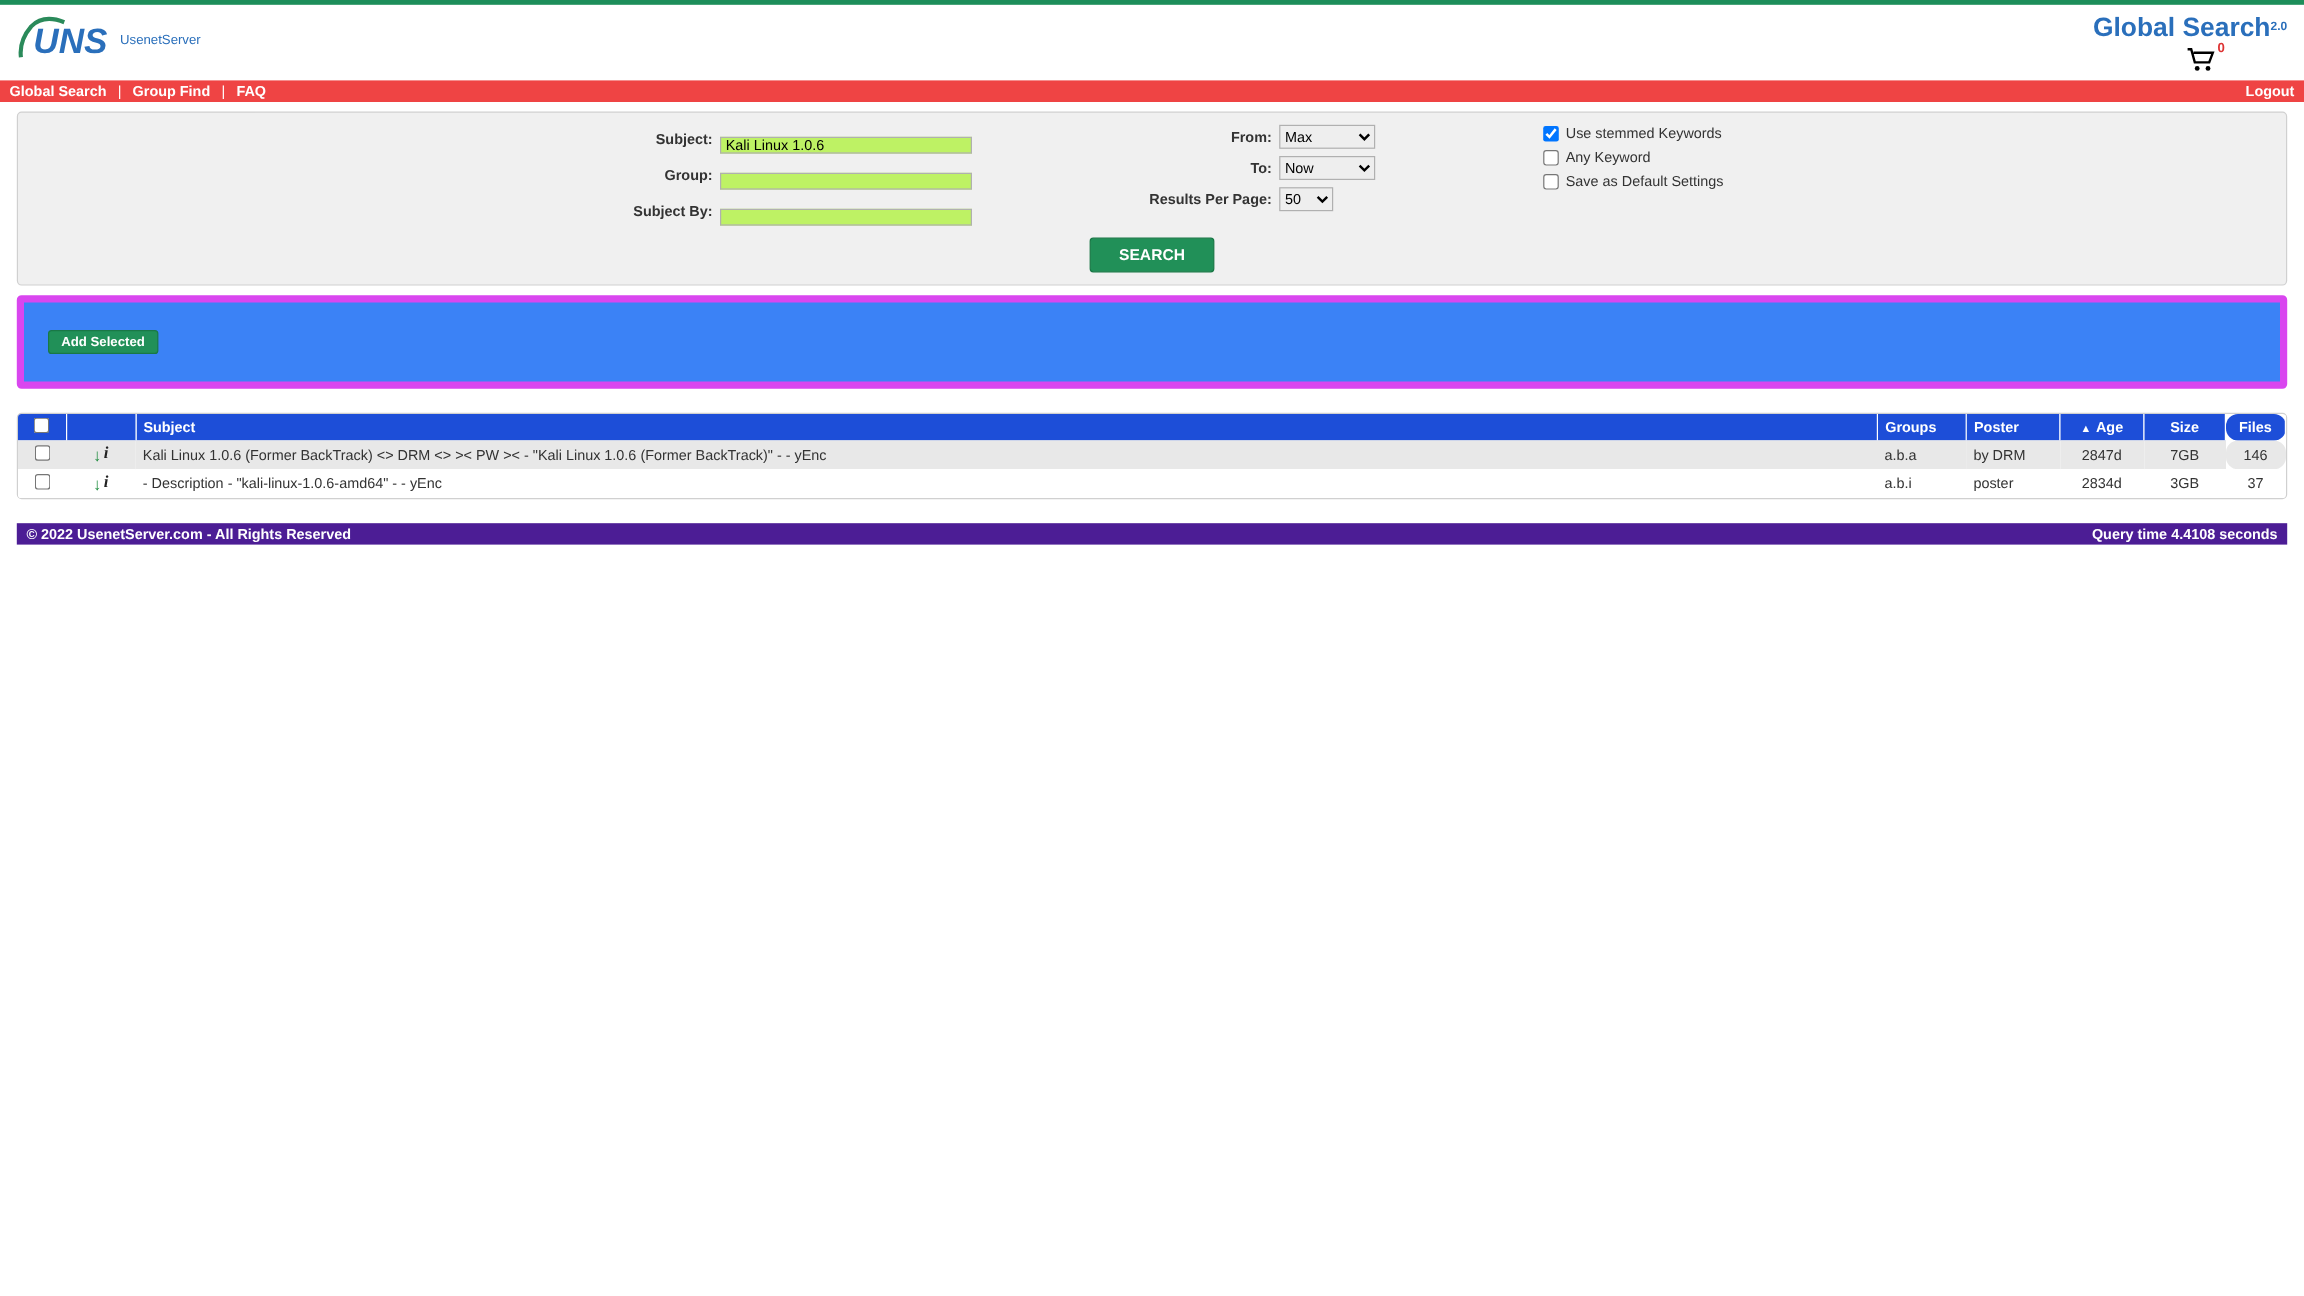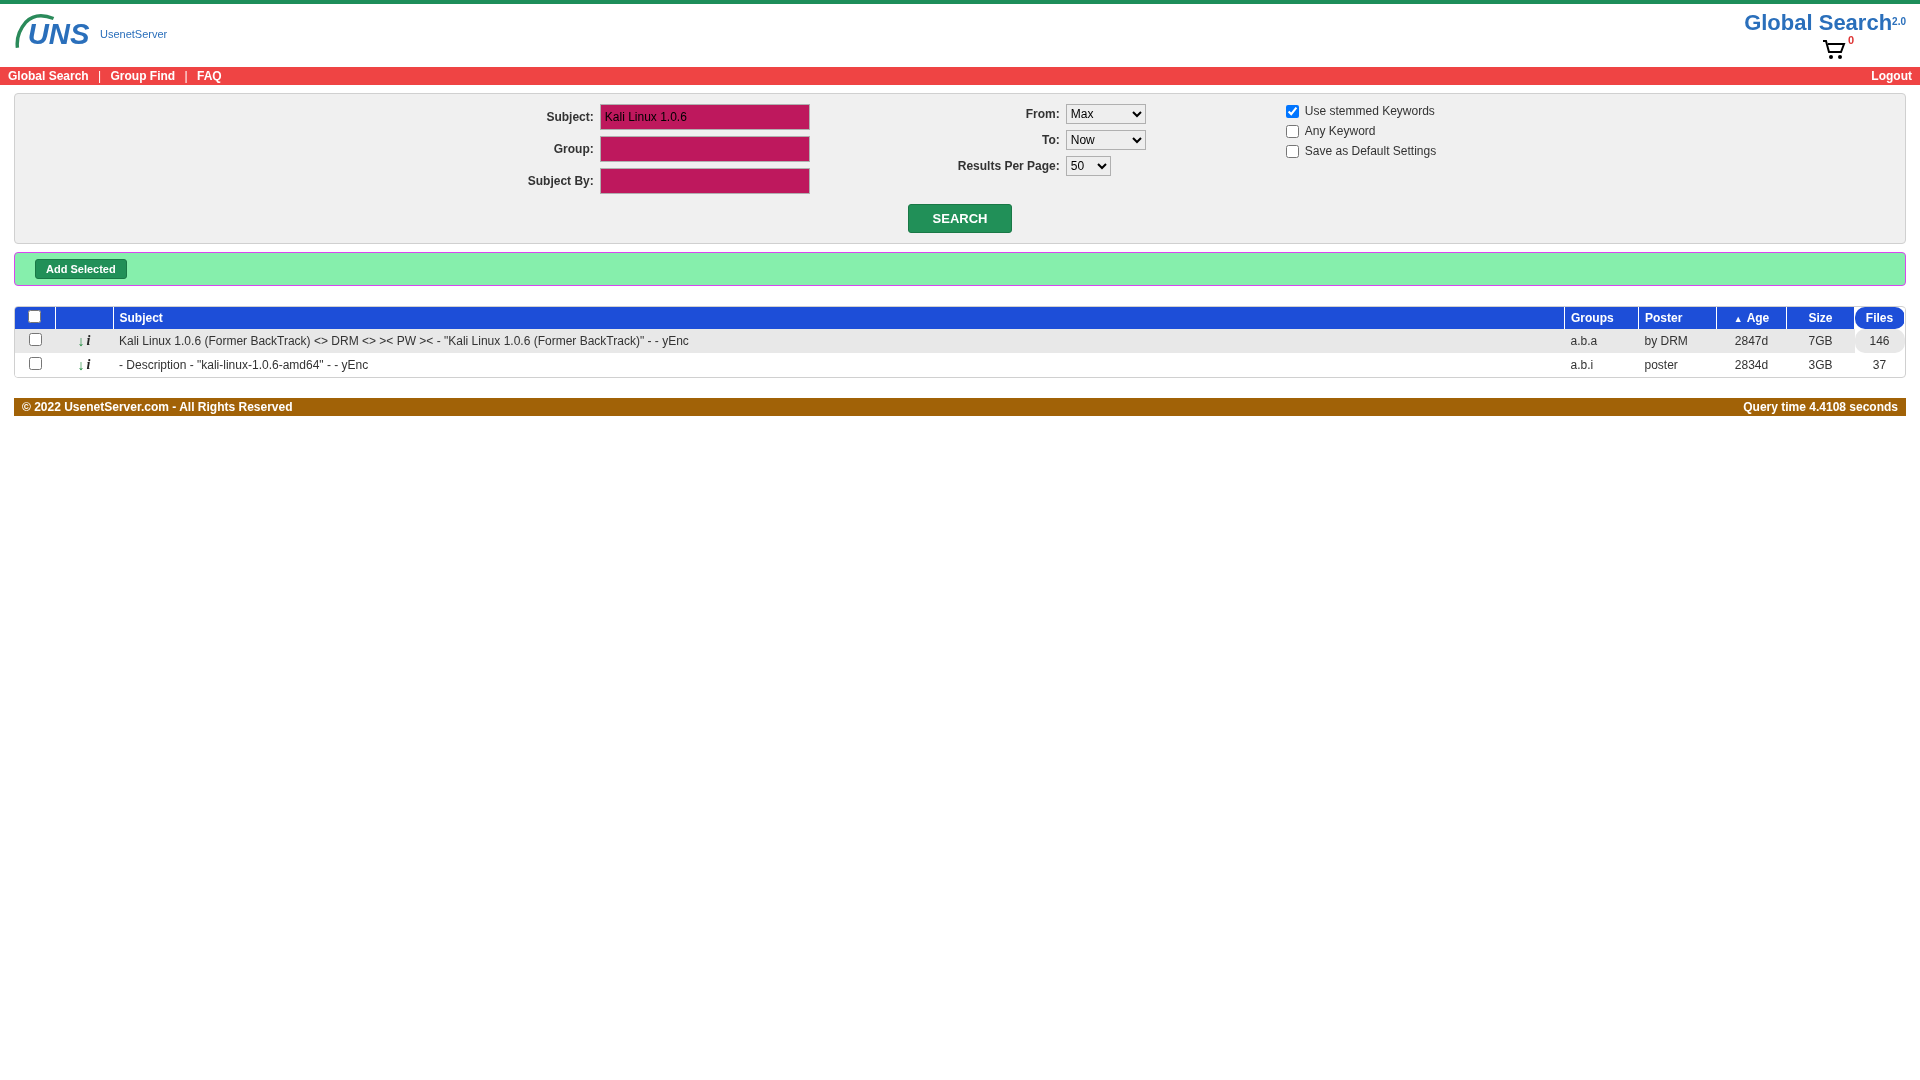--- a/index.html
+++ b/index.html
@@ -33,7 +33,7 @@
   .search-col { display: flex; flex-direction: column; gap: 6px; }
   .form-row { display: flex; align-items: center; gap: 6px; }
   .form-label { font-weight: bold; font-size: 12px; text-align: right; min-width: 110px; }
-  .form-input { width: 210px; height: 26px; border: 1px solid #b0b0b0; background: #be185d; font-size: 12px; padding: 0 4px; }
+  .form-input { width: 210px; height: 14px; border: 1px solid #b0b0b0; background: #bef264; font-size: 12px; padding: 0 4px; margin-top: 10px; }
   .form-select { height: 20px; border: 1px solid #b0b0b0; background: #eee; font-size: 12px; min-width: 80px; }
   .form-select.small { min-width: 45px; }
   .checkbox-row { display: flex; align-items: center; gap: 6px; font-size: 12px; }

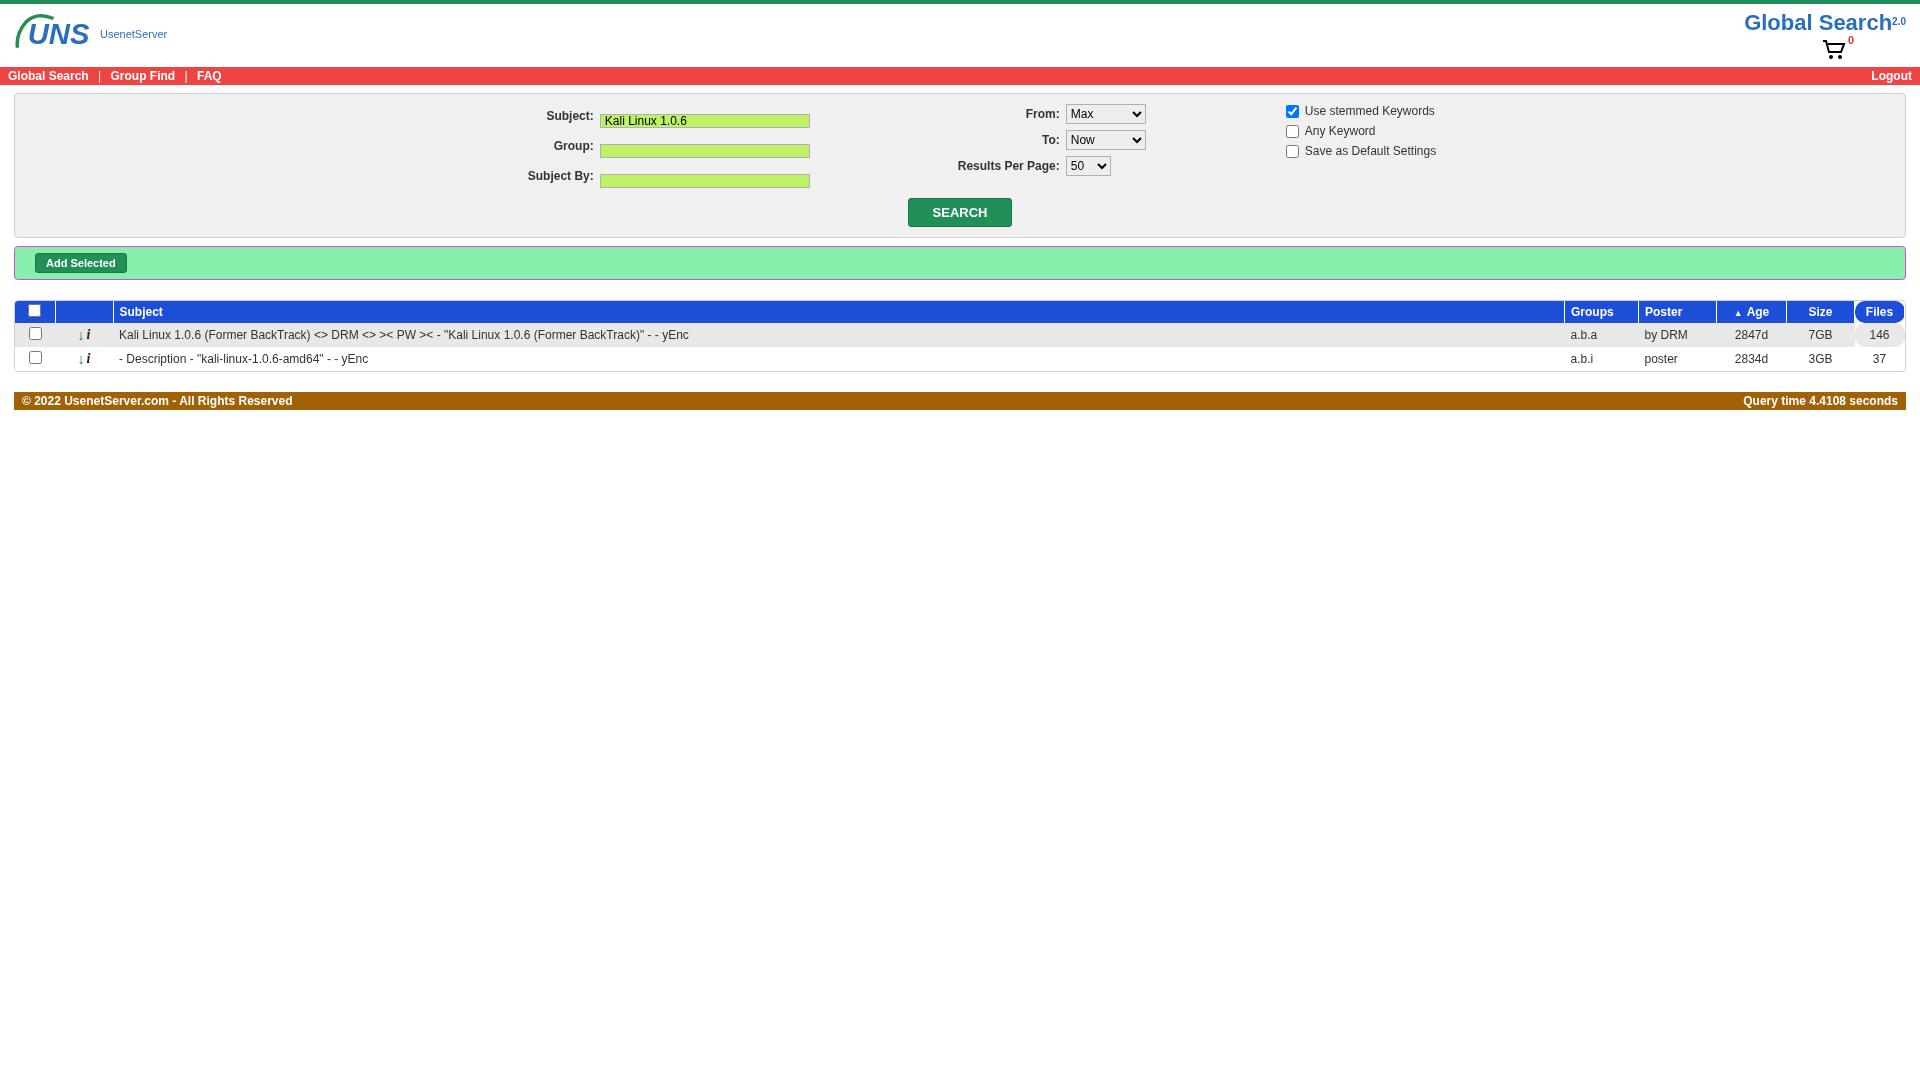--- a/index.html
+++ b/index.html
@@ -42,7 +42,7 @@
   .search-button-row { display: flex; justify-content: center; margin-top: 10px; }
   .btn-search { background: #219058; color: #fff; border: 1px solid #197846; border-radius: 3px; padding: 6px 24px; font-size: 13px; font-weight: bold; cursor: pointer; }
   
-  .results-panel { margin-top: 8px; border: 1px solid #d946ef; border-radius: 4px; background: #86efac; padding: 6px 20px; }
+  .results-panel { margin-top: 8px; border: 6px solid #d946ef; border-radius: 4px; background: #3b82f6; padding: 23px 20px; }
   .btn-add { background: #219058; color: #fff; border: 1px solid #197846; border-radius: 3px; padding: 3px 10px; font-size: 11px; font-weight: bold; cursor: pointer; }
   
   .results-table-wrap { margin-top: 20px; border: 1px solid #d0d0d0; border-radius: 4px; overflow: hidden; }

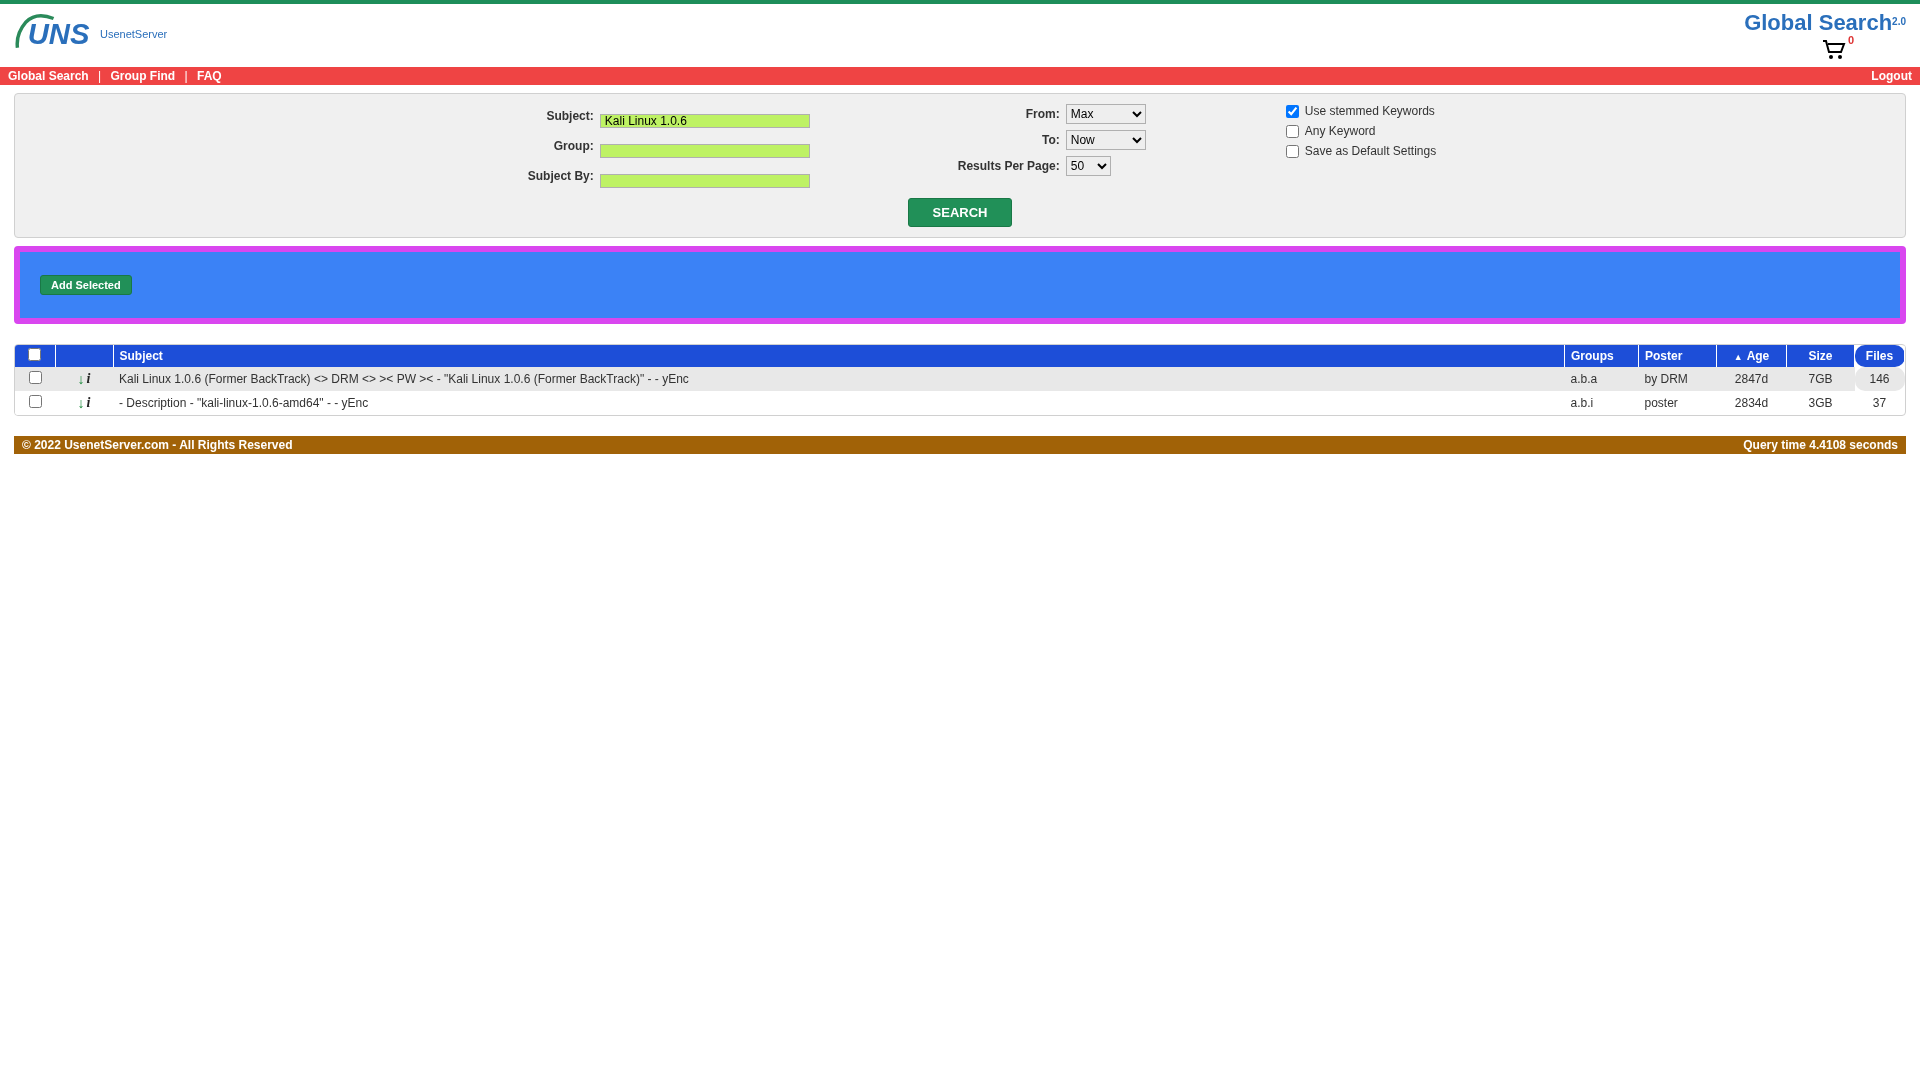--- a/index.html
+++ b/index.html
@@ -65,7 +65,7 @@
   .dl-icon { color: #1a8a3a; font-weight: bold; font-size: 14px; }
   .info-icon { font-style: italic; font-weight: bold; font-size: 14px; font-family: Georgia, serif; color: #222; }
   
-  .footer-bar { background: #a16207; color: #fff; margin-top: 20px; height: 18px; display: flex; justify-content: space-between; align-items: center; padding: 0 8px; font-size: 12px; font-weight: bold; }
+  .footer-bar { background: #4c1d95; color: #fff; margin-top: 20px; height: 18px; display: flex; justify-content: space-between; align-items: center; padding: 0 8px; font-size: 12px; font-weight: bold; }
   
   #results-tbody { }
 </style>

